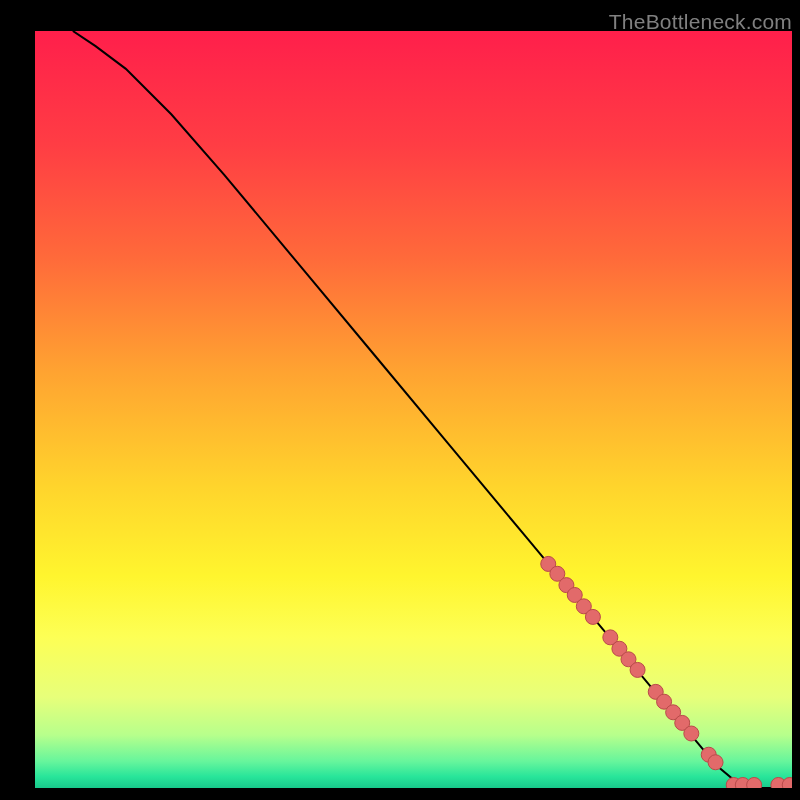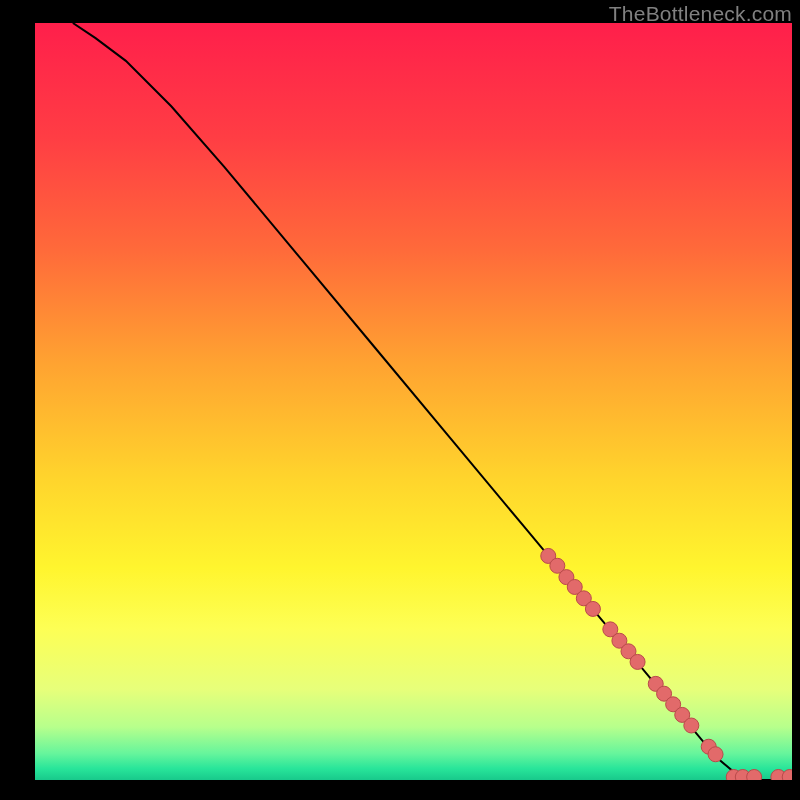--- a/index.html
+++ b/index.html
@@ -16,6 +16,7 @@
     width: 800px;
     height: 576px;
     background: #000;
+    margin-top: 8px;
   }
   .plot {
     position: absolute;

